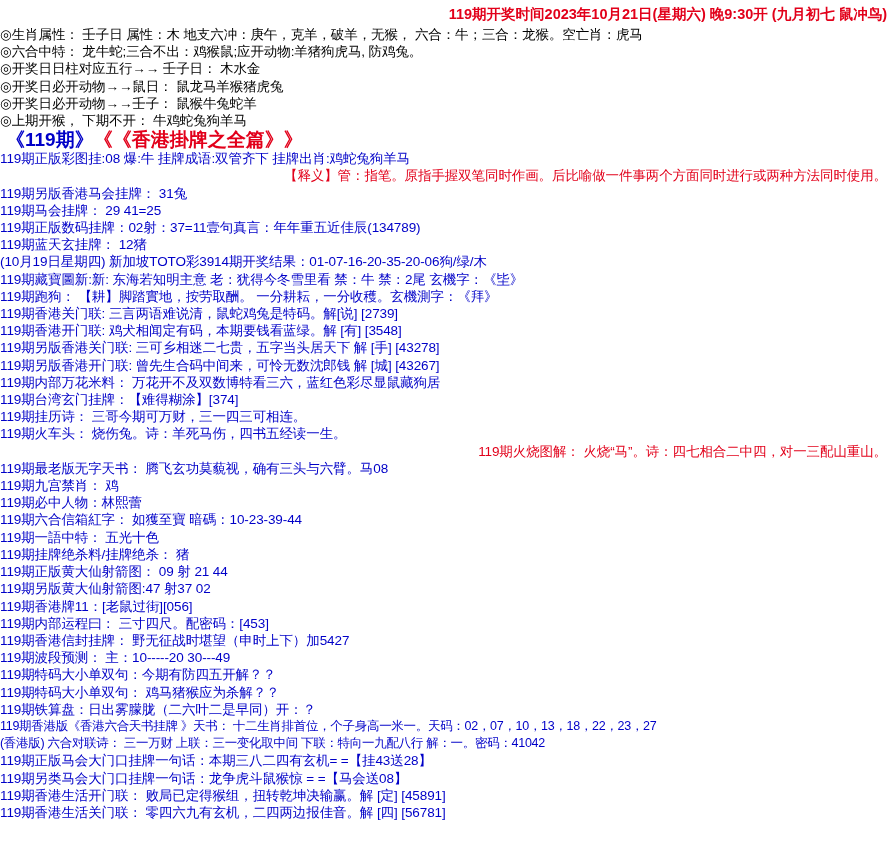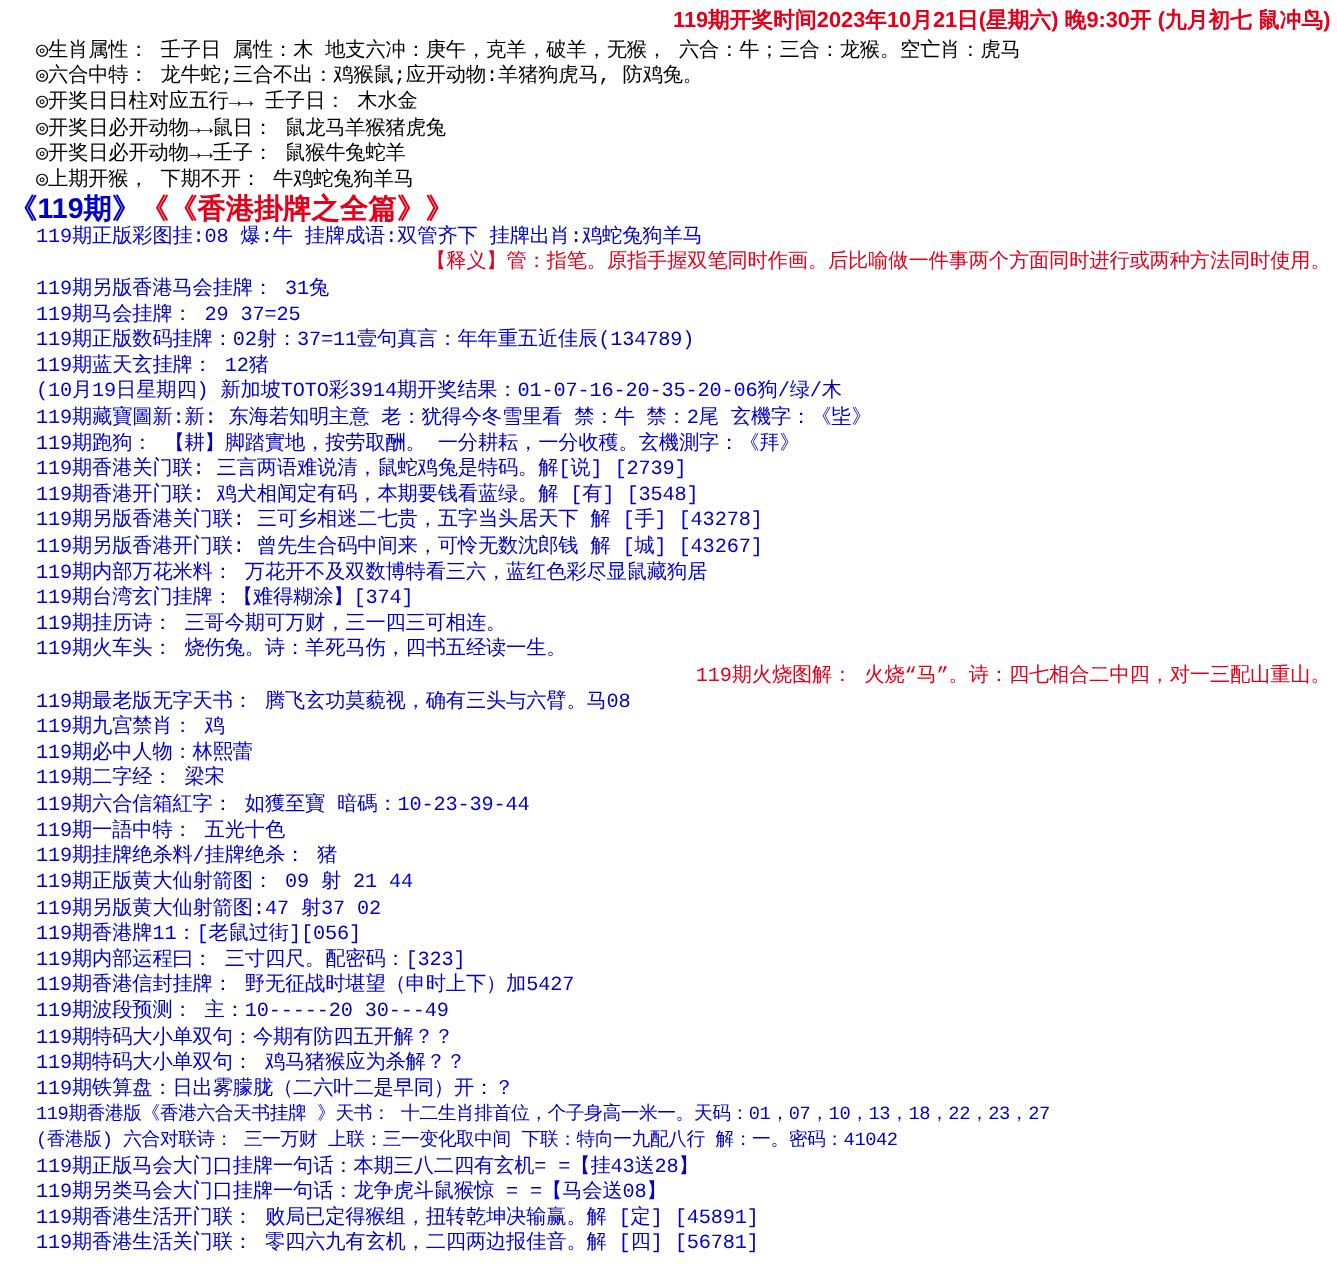--- a/index.html
+++ b/index.html
@@ -21,12 +21,11 @@
     box-sizing: border-box;
   }
   .line {
-    padding: 0 4px 0 24px;
+    padding: 0 4px 0 0;
     line-height: 17.2px;
     white-space: nowrap;
     font-size: 13.5px;
     letter-spacing: -0.1px;
-    font-family: Liberation Mono, monospace;
   }
   .red   { color: #e2001a; text-align: right; }
   .blue  { color: #0000c8; }

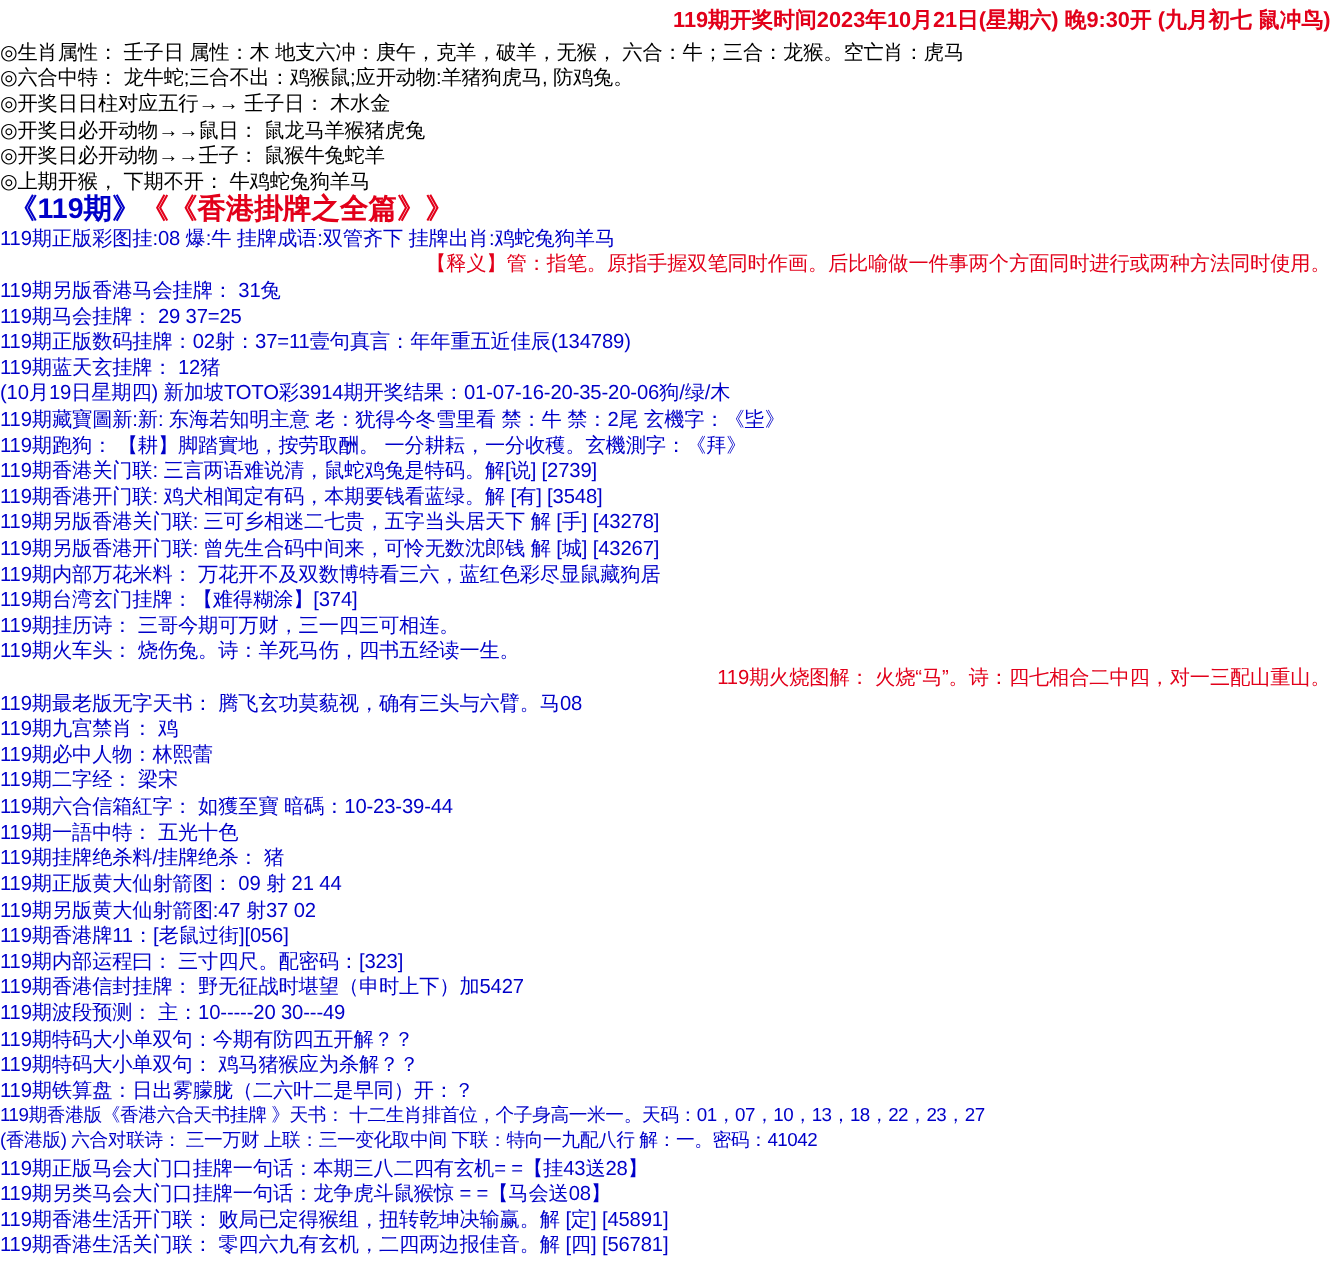--- a/index.html
+++ b/index.html
@@ -71,7 +71,7 @@
     <div class="line blue">119期正版彩图挂:08  爆:牛  挂牌成语:双管齐下  挂牌出肖:鸡蛇兔狗羊马</div>
     <div class="line red">【释义】管：指笔。原指手握双笔同时作画。后比喻做一件事两个方面同时进行或两种方法同时使用。</div>
     <div class="line blue">119期另版香港马会挂牌：  31兔</div>
-    <div class="line blue">119期马会挂牌：  29  37=25</div>
+    <div class="line blue">119期马会挂牌：  29  41=25</div>
     <div class="line blue">119期正版数码挂牌：02射：37=11壹句真言：年年重五近佳辰(134789)</div>
     <div class="line blue">119期蓝天玄挂牌：  12猪</div>
     <div class="line blue">(10月19日星期四) 新加坡TOTO彩3914期开奖结果：01-07-16-20-35-20-06狗/绿/木</div>

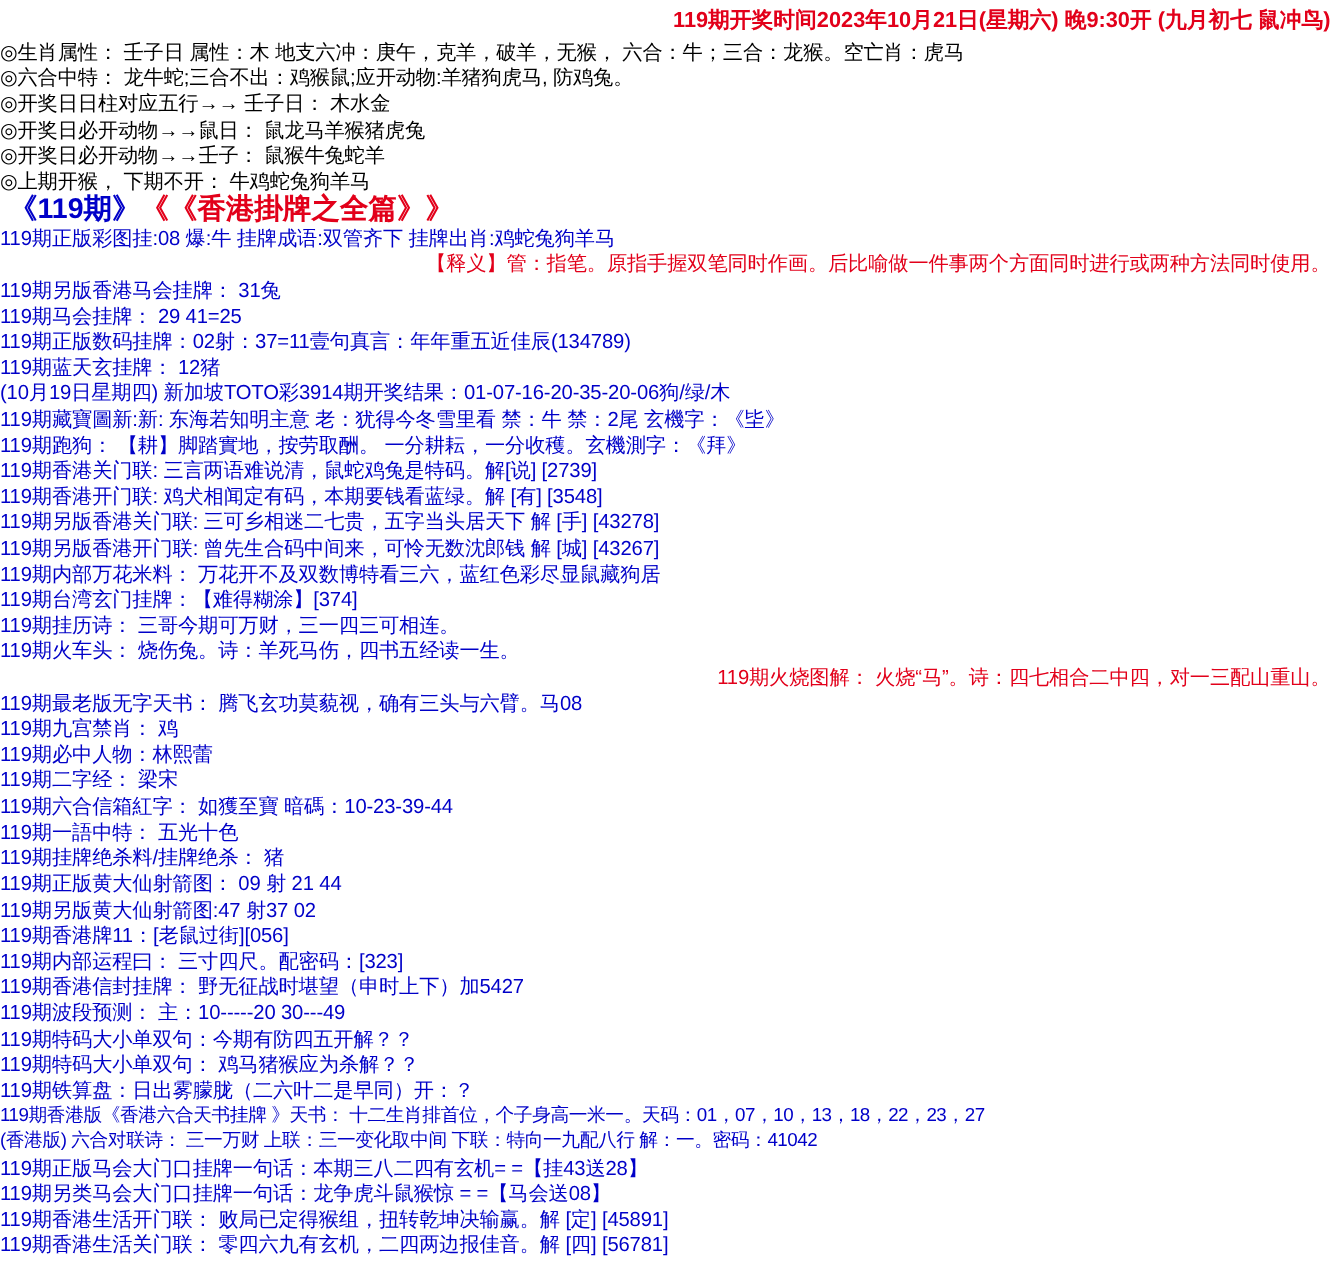--- a/index.html
+++ b/index.html
@@ -89,7 +89,6 @@
     <div class="line blue">119期最老版无字天书：  腾飞玄功莫藐视，确有三头与六臂。马08</div>
     <div class="line blue">119期九宫禁肖：  鸡</div>
     <div class="line blue">119期必中人物：林熙蕾</div>
-    <div class="line blue">119期二字经：  梁宋</div>
     <div class="line blue">119期六合信箱紅字：  如獲至寶  暗碼：10-23-39-44</div>
     <div class="line blue">119期一語中特：  五光十色</div>
     <div class="line blue">119期挂牌绝杀料/挂牌绝杀：  猪</div>

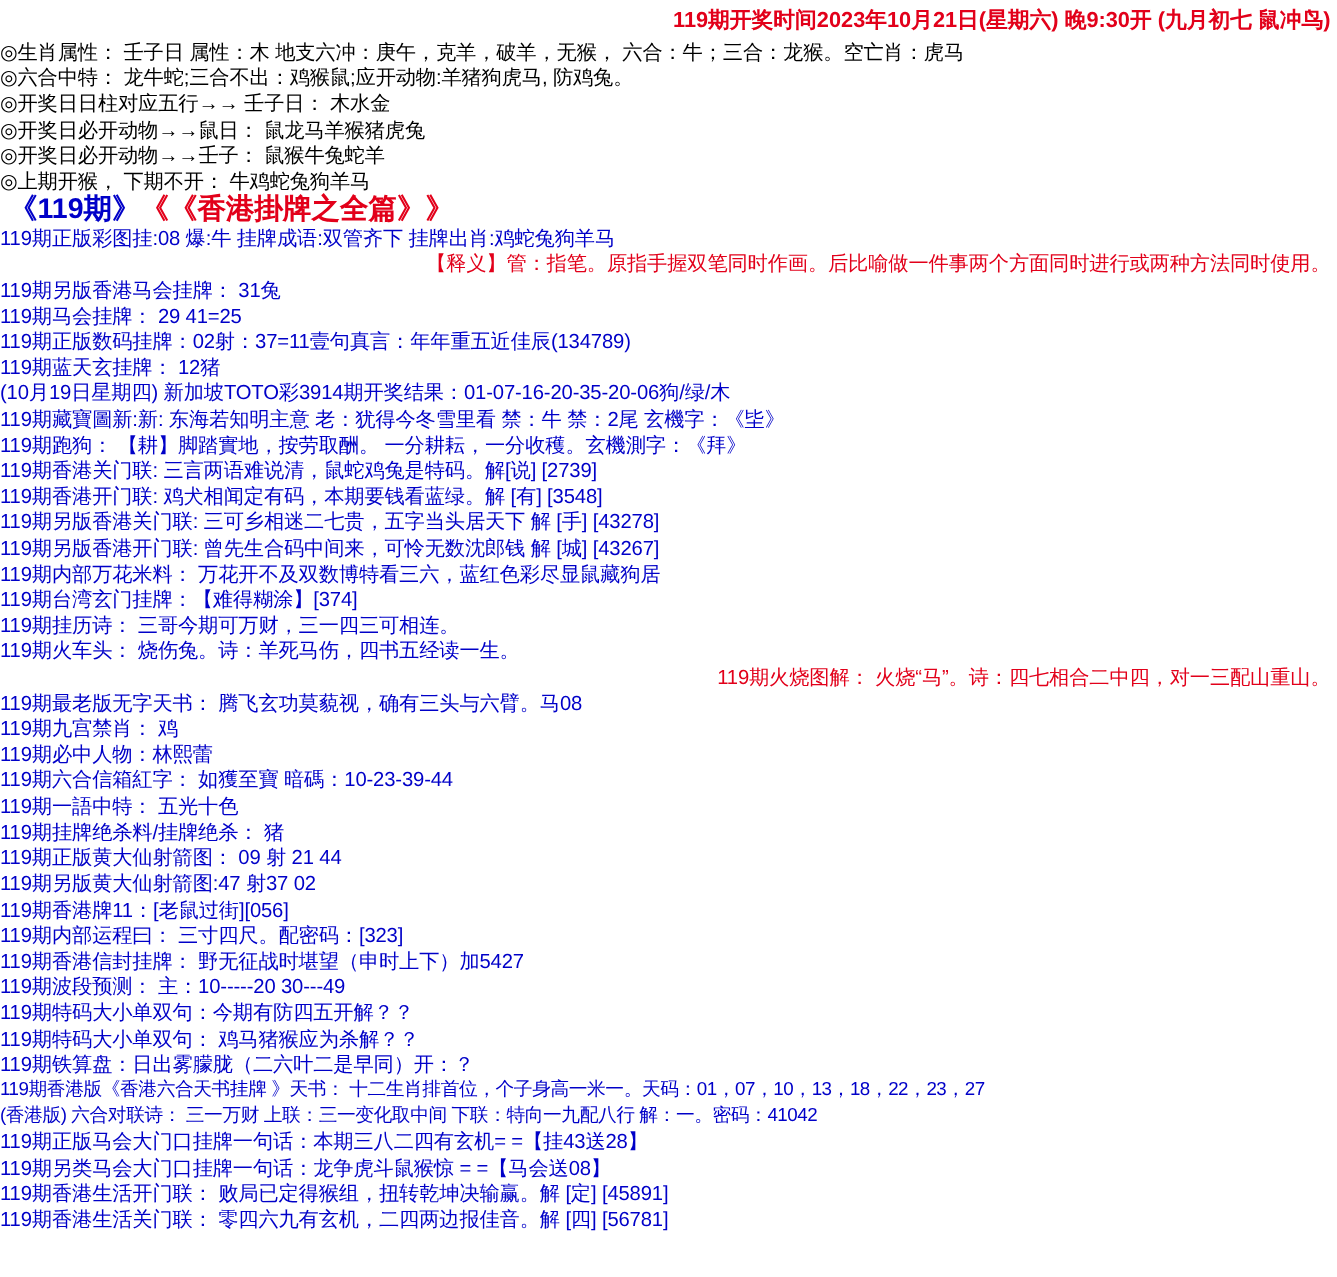--- a/index.html
+++ b/index.html
@@ -95,7 +95,7 @@
     <div class="line blue">119期正版黄大仙射箭图：  09  射  21  44</div>
     <div class="line blue">119期另版黄大仙射箭图:47  射37  02</div>
     <div class="line blue">119期香港牌11：[老鼠过街][056]</div>
-    <div class="line blue">119期内部运程曰：  三寸四尺。配密码：[323]</div>
+    <div class="line blue">119期内部运程曰：  三寸四尺。配密码：[453]</div>
     <div class="line blue">119期香港信封挂牌：  野无征战时堪望（申时上下）加5427</div>
     <div class="line blue">119期波段预测：  主：10-----20  30---49</div>
     <div class="line blue">119期特码大小单双句：今期有防四五开解？？</div>

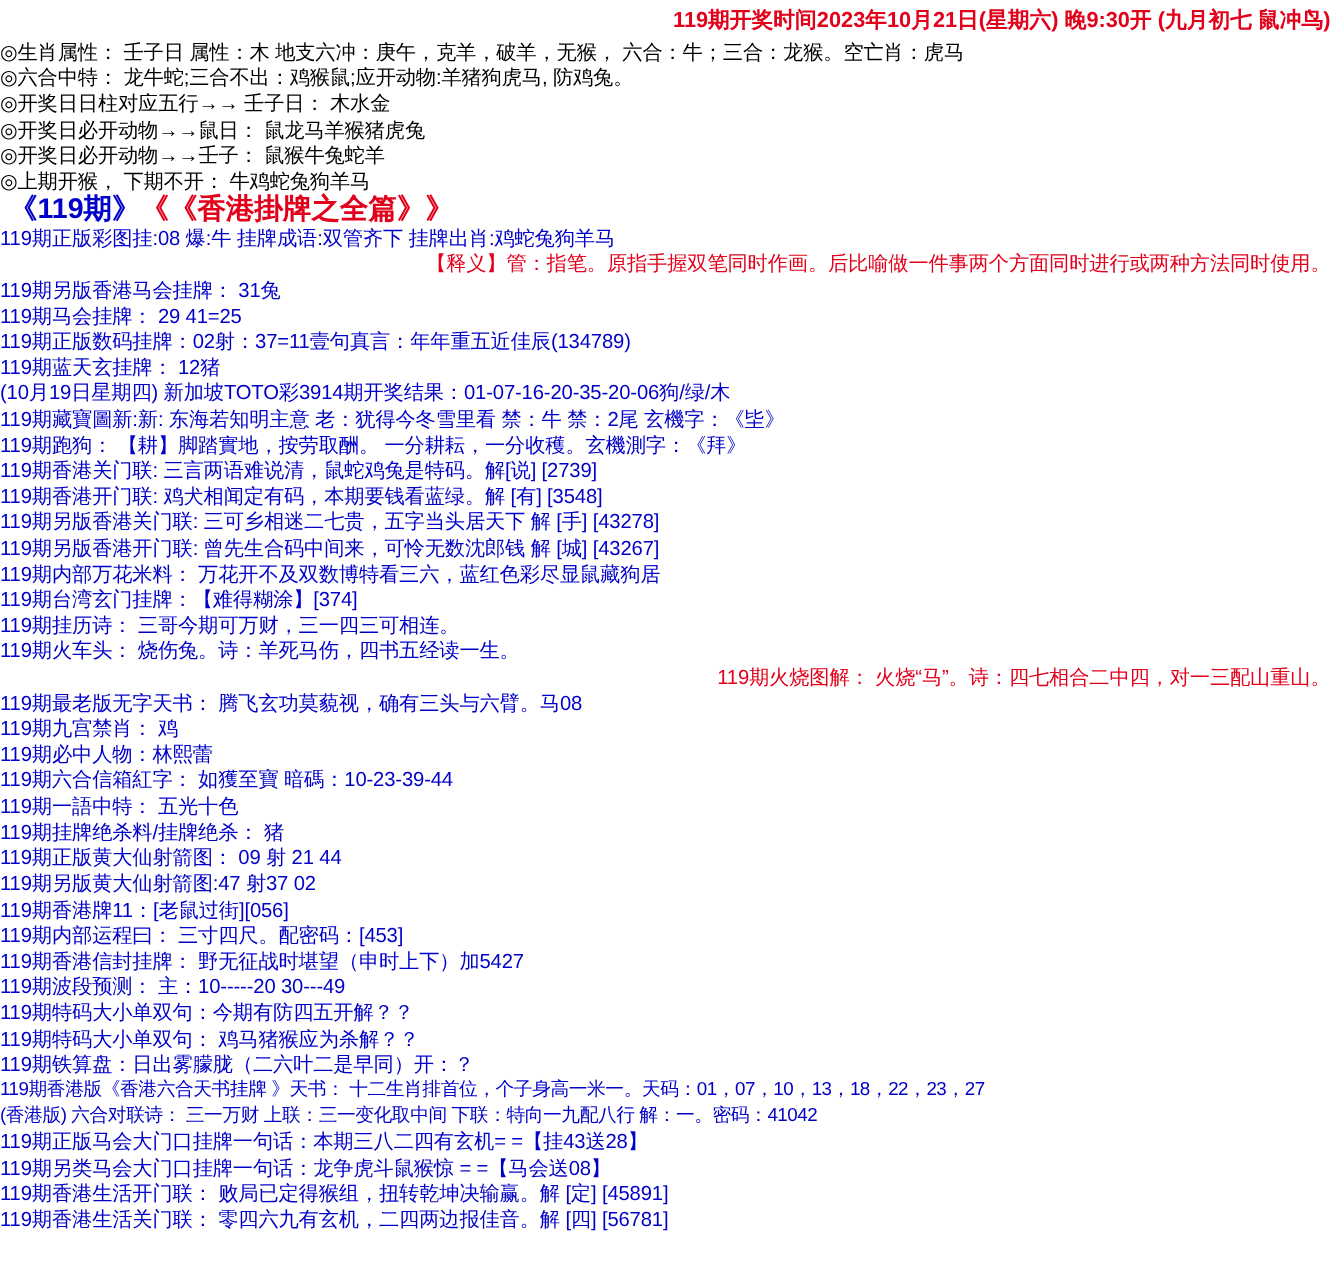--- a/index.html
+++ b/index.html
@@ -101,7 +101,7 @@
     <div class="line blue">119期特码大小单双句：今期有防四五开解？？</div>
     <div class="line blue">119期特码大小单双句：  鸡马猪猴应为杀解？？</div>
     <div class="line blue">119期铁算盘：日出雾朦胧（二六叶二是早同）开：？</div>
-    <div class="line blue small tight">119期香港版《香港六合天书挂牌 》天书：  十二生肖排首位，个子身高一米一。天码：01，07，10，13，18，22，23，27</div>
+    <div class="line blue small tight">119期香港版《香港六合天书挂牌 》天书：  十二生肖排首位，个子身高一米一。天码：02，07，10，13，18，22，23，27</div>
     <div class="line blue small tight">(香港版) 六合对联诗：  三一万财  上联：三一变化取中间  下联：特向一九配八行  解：一。密码：41042</div>
     <div class="line blue">119期正版马会大门口挂牌一句话：本期三八二四有玄机= =【挂43送28】</div>
     <div class="line blue">119期另类马会大门口挂牌一句话：龙争虎斗鼠猴惊 = =【马会送08】</div>

